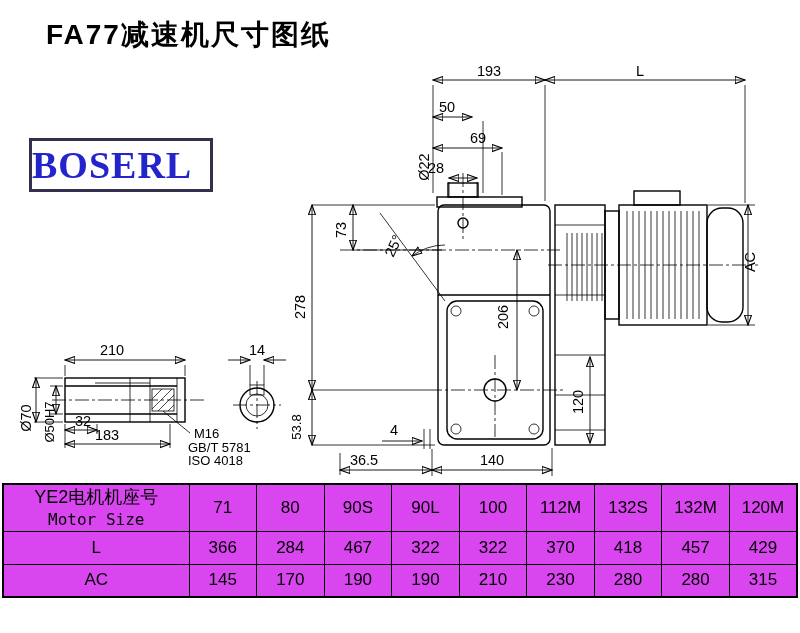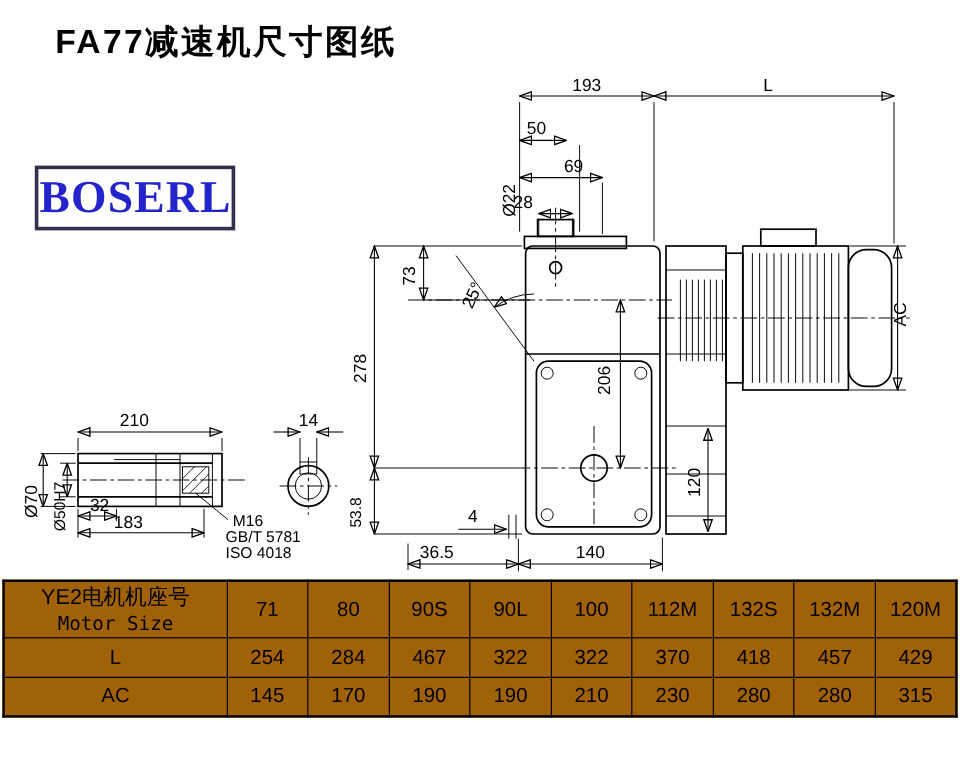--- a/index.html
+++ b/index.html
@@ -10,8 +10,8 @@
   .title { position:absolute; left:46px; top:16px; font-size:28px; font-weight:bold;
            color:#000; letter-spacing:2px; font-family:"Liberation Sans",sans-serif;text-align:center; }
 
-  .logo { position:absolute; left:29px; top:138px; width:167px; height:54px;
-          border:3px solid #33304f; background:#fff; display:flex; align-items:center; justify-content:flex-end; }
+  .logo { position:absolute; left:29px; top:138px; width:184px; height:54px;
+          border:3px solid #33304f; background:#fff; display:flex; align-items:center; justify-content:flex-start; }
   .logo span { font-family:"Liberation Serif",serif; font-size:38px; font-weight:bold;
                color:#2424cc; letter-spacing:1px; line-height:1; }
 

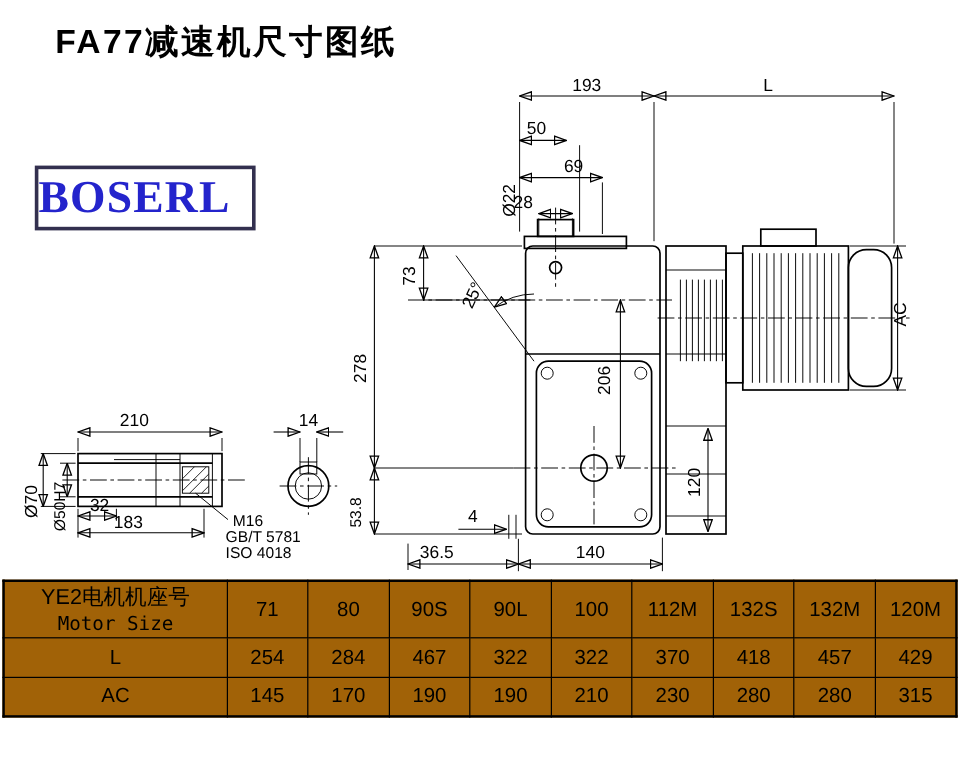--- a/index.html
+++ b/index.html
@@ -27,7 +27,7 @@
   .drawing text.small { font-size:13px; }
 
   table.spec { position:absolute; left:2px; top:483px; width:796px; border-collapse:collapse;
-               table-layout:fixed; background:#a16207; border:2px solid #000; }
+               table-layout:fixed; background:#d946ef; border:2px solid #000; }
   table.spec td { border:1px solid #000; text-align:center; vertical-align:middle;
                   font-size:17px; color:#000; padding:0; }
   table.spec tr.hdr { height:47px; }

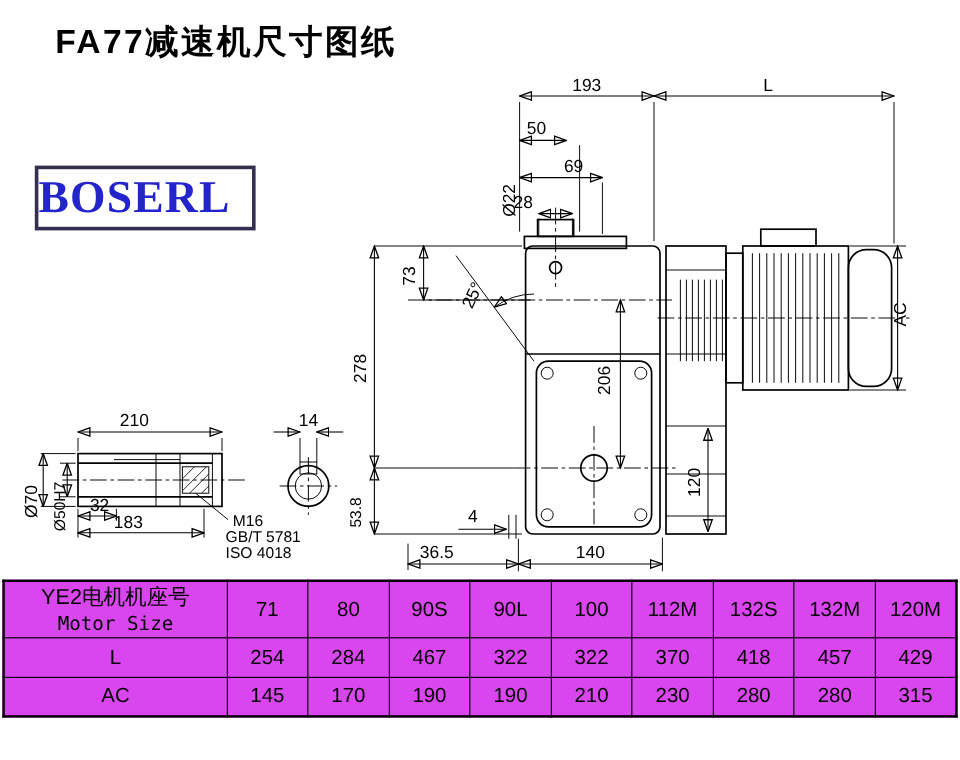--- a/index.html
+++ b/index.html
@@ -253,7 +253,7 @@
       </tr>
       <tr class="datarow">
         <td>L</td>
-        <td>254</td>
+        <td>366</td>
         <td>284</td>
         <td>467</td>
         <td>322</td>

